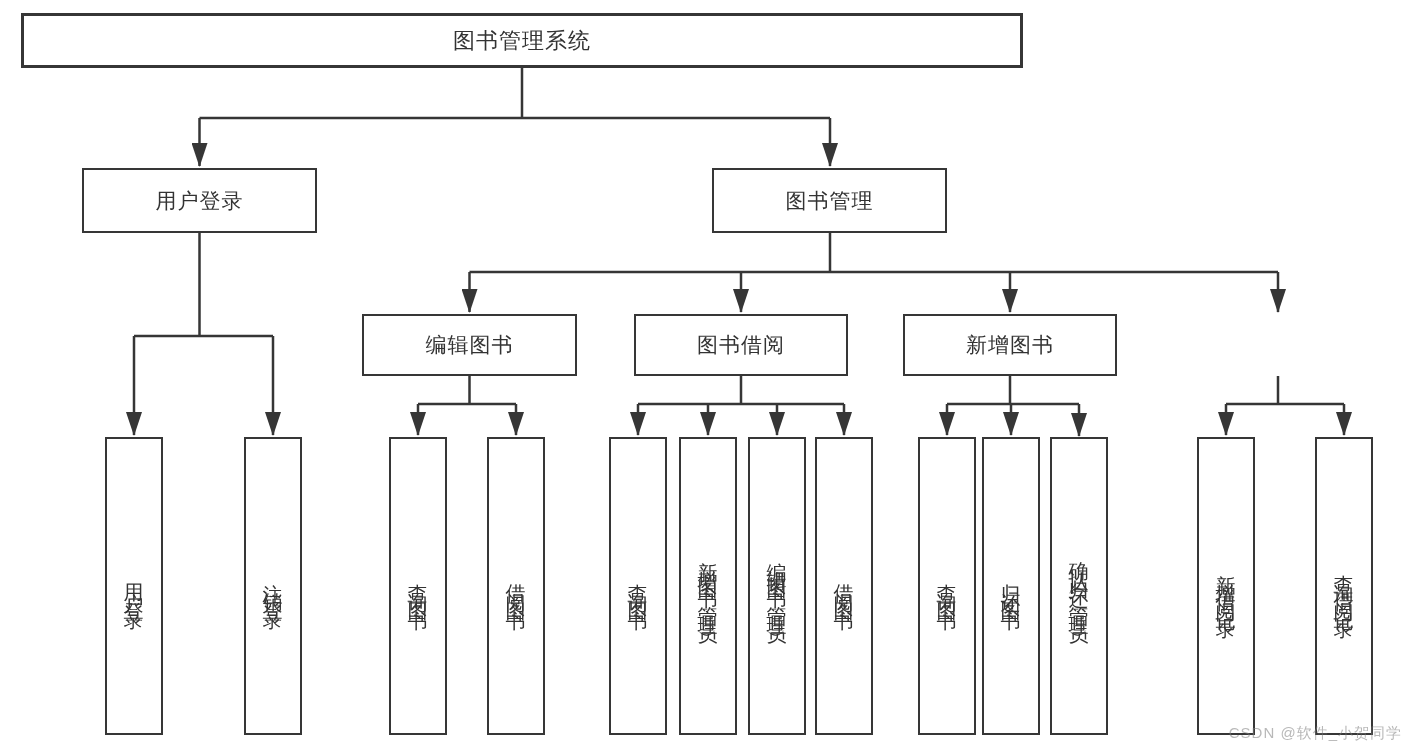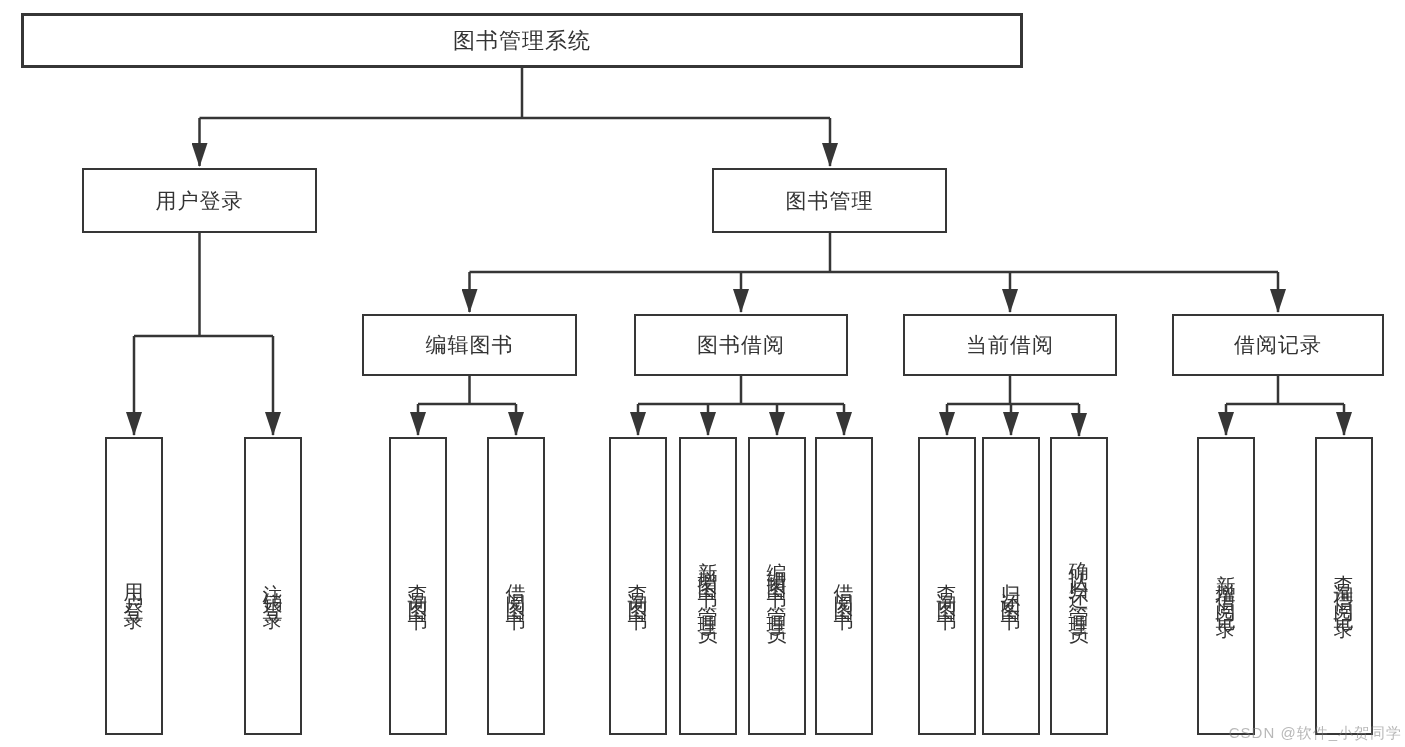--- a/index.html
+++ b/index.html
@@ -115,7 +115,7 @@
 
   <div class="box lvl3" style="left:362px; width:215px;">编辑图书</div>
   <div class="box lvl3" style="left:634px; width:214px;">图书借阅</div>
-  <div class="box lvl3" style="left:903px; width:214px;">当前借阅</div>
+  <div class="box lvl3" style="left:903px; width:214px;">新增图书</div>
   <div class="box lvl3" style="left:1172px; width:212px;">借阅记录</div>
 
   <div class="box leaf" style="left:105px;">用户登录</div>

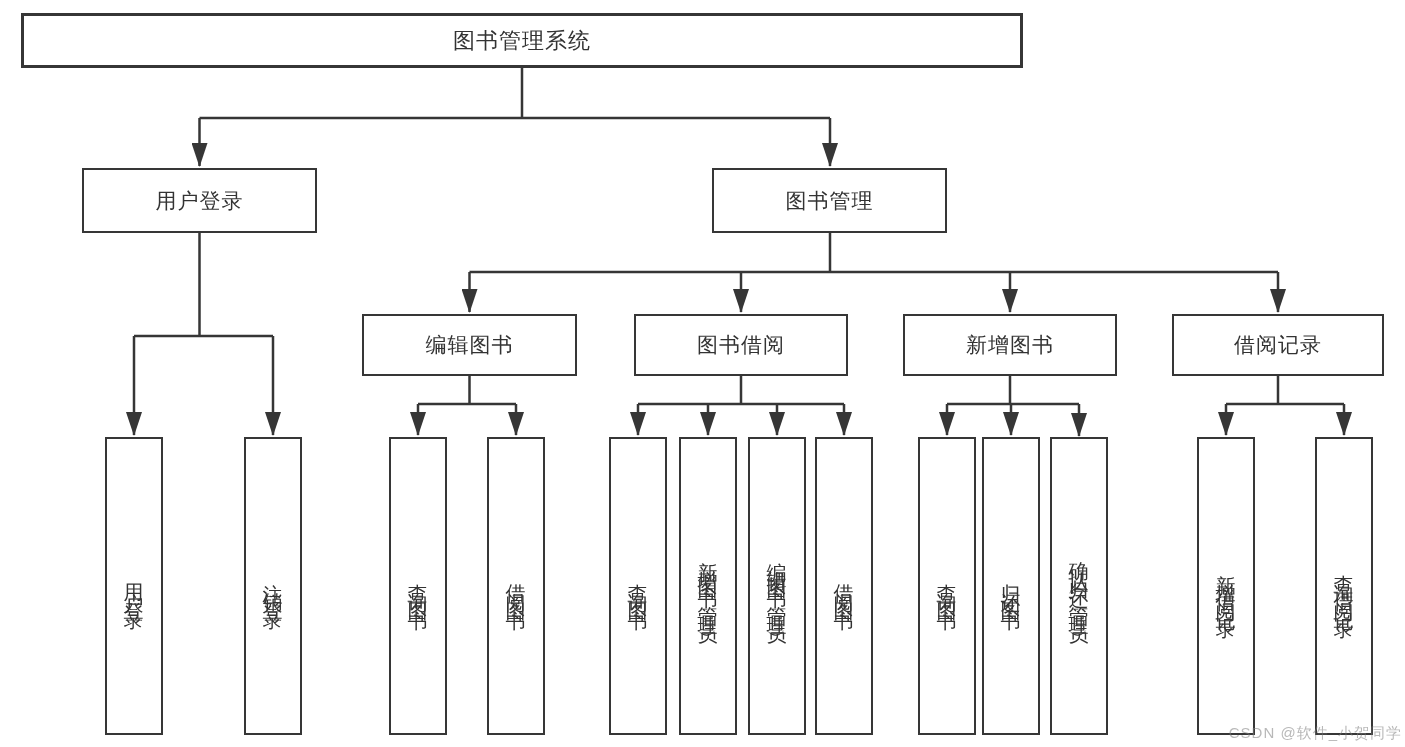--- a/index.html
+++ b/index.html
@@ -116,7 +116,6 @@
   <div class="box lvl3" style="left:362px; width:215px;">编辑图书</div>
   <div class="box lvl3" style="left:634px; width:214px;">图书借阅</div>
   <div class="box lvl3" style="left:903px; width:214px;">新增图书</div>
-  <div class="box lvl3" style="left:1172px; width:212px;">借阅记录</div>
 
   <div class="box leaf" style="left:105px;">用户登录</div>
   <div class="box leaf" style="left:244px;">注销登录</div>

